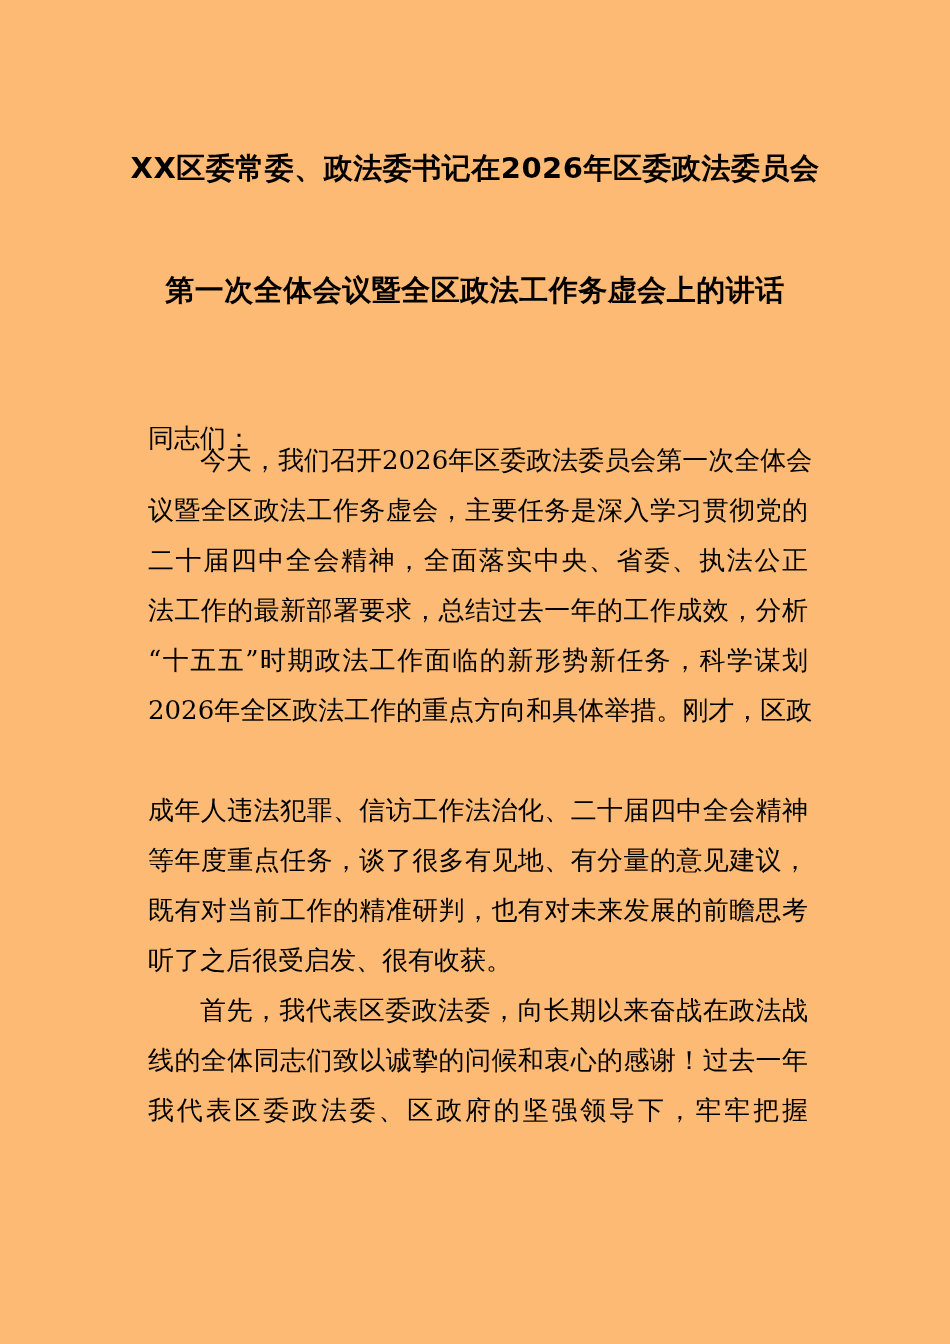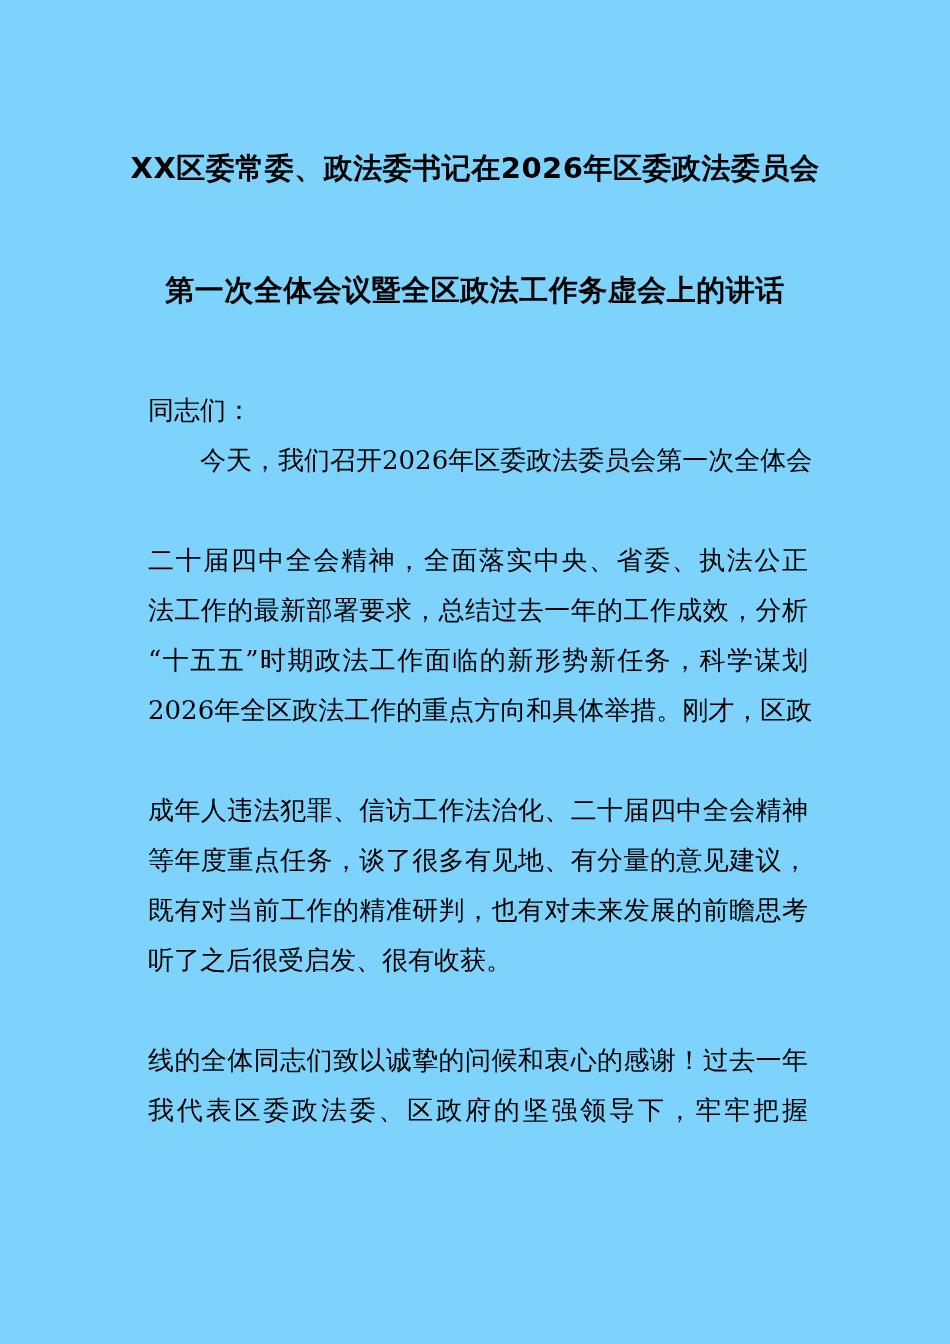--- a/index.html
+++ b/index.html
@@ -4,7 +4,7 @@
 <style>
   html, body { margin: 0; padding: 0; background: #ffffff; }
   body { width: 950px; height: 1344px; position: relative; overflow: hidden; color: #000; }
-  .page { position: absolute; left: 0; top: 0; width: 950px; height: 1344px; background: #7dd3fc; }
+  .page { position: absolute; left: 0; top: 0; width: 950px; height: 1344px; background: #fdba74; }
   .title-line {
     position: absolute; left: 0; width: 950px; text-align: center;
     font-family: "DejaVu Sans", "Liberation Sans", sans-serif;

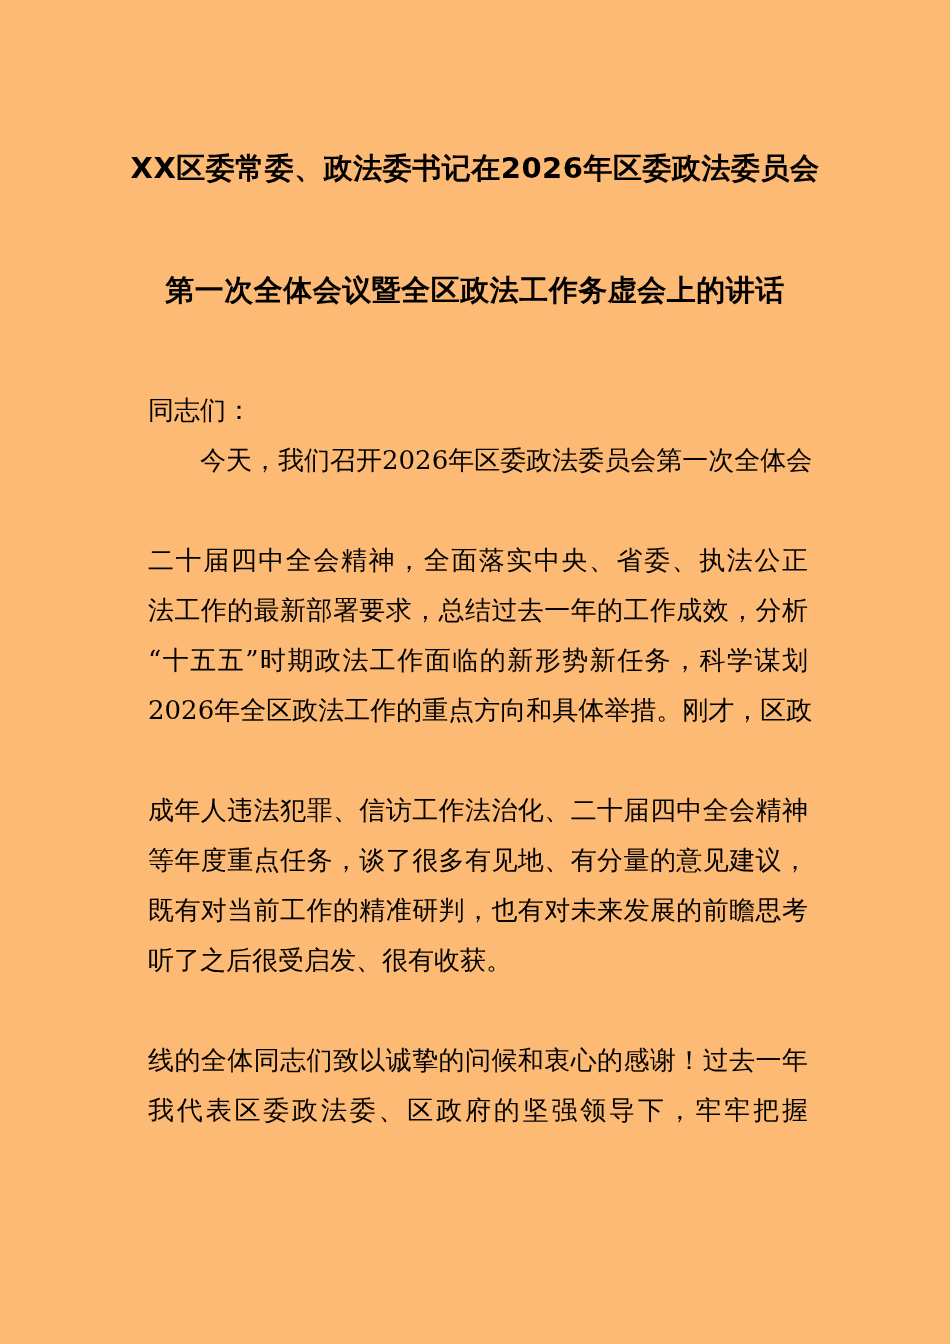--- a/index.html
+++ b/index.html
@@ -20,7 +20,7 @@
   }
   .body-line.last { text-align-last: left; }
   .body-line.indent { left: 200px; width: 608px; }
-  .body-line.salutation { text-align-last: left; }
+  .body-line.salutation { text-align-last: left; margin-top: 28px; }
 </style>
 </head>
 <body>

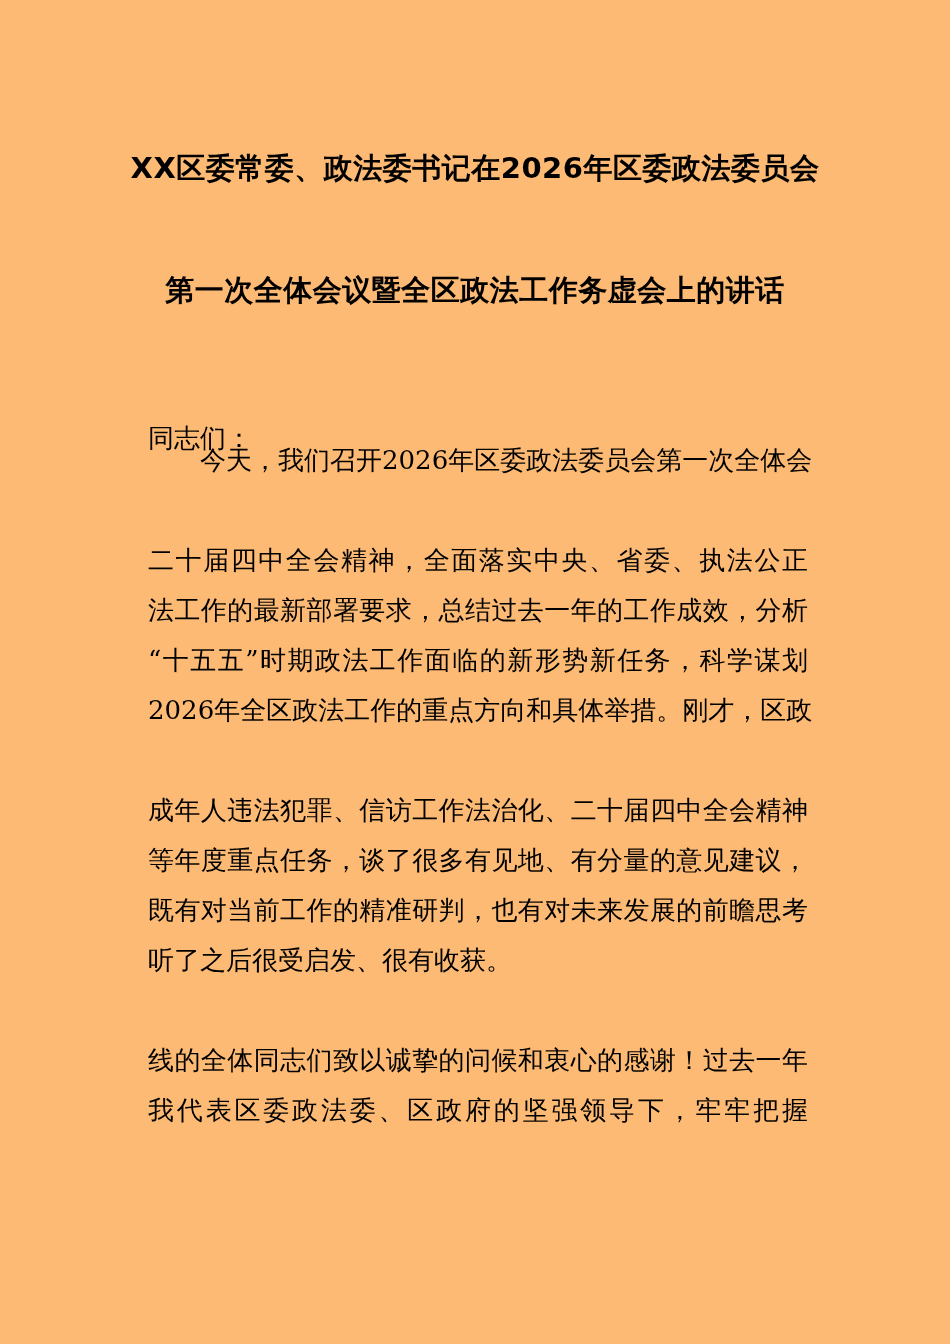--- a/index.html
+++ b/index.html
@@ -32,6 +32,7 @@
   <div class="body-line salutation" style="top:390px">同志们：</div>
 
   <div class="body-line indent" style="top:440px">今天，我们召开2026年区委政法委员会第一次全体会</div>
+  <div class="body-line" style="top:490px">议暨全区政法工作务虚会，主要任务是深入学习贯彻党的</div>
   <div class="body-line" style="top:540px">二十届四中全会精神，全面落实中央、省委、执法公正</div>
   <div class="body-line" style="top:590px">法工作的最新部署要求，总结过去一年的工作成效，分析</div>
   <div class="body-line" style="top:640px">“十五五”时期政法工作面临的新形势新任务，科学谋划</div>

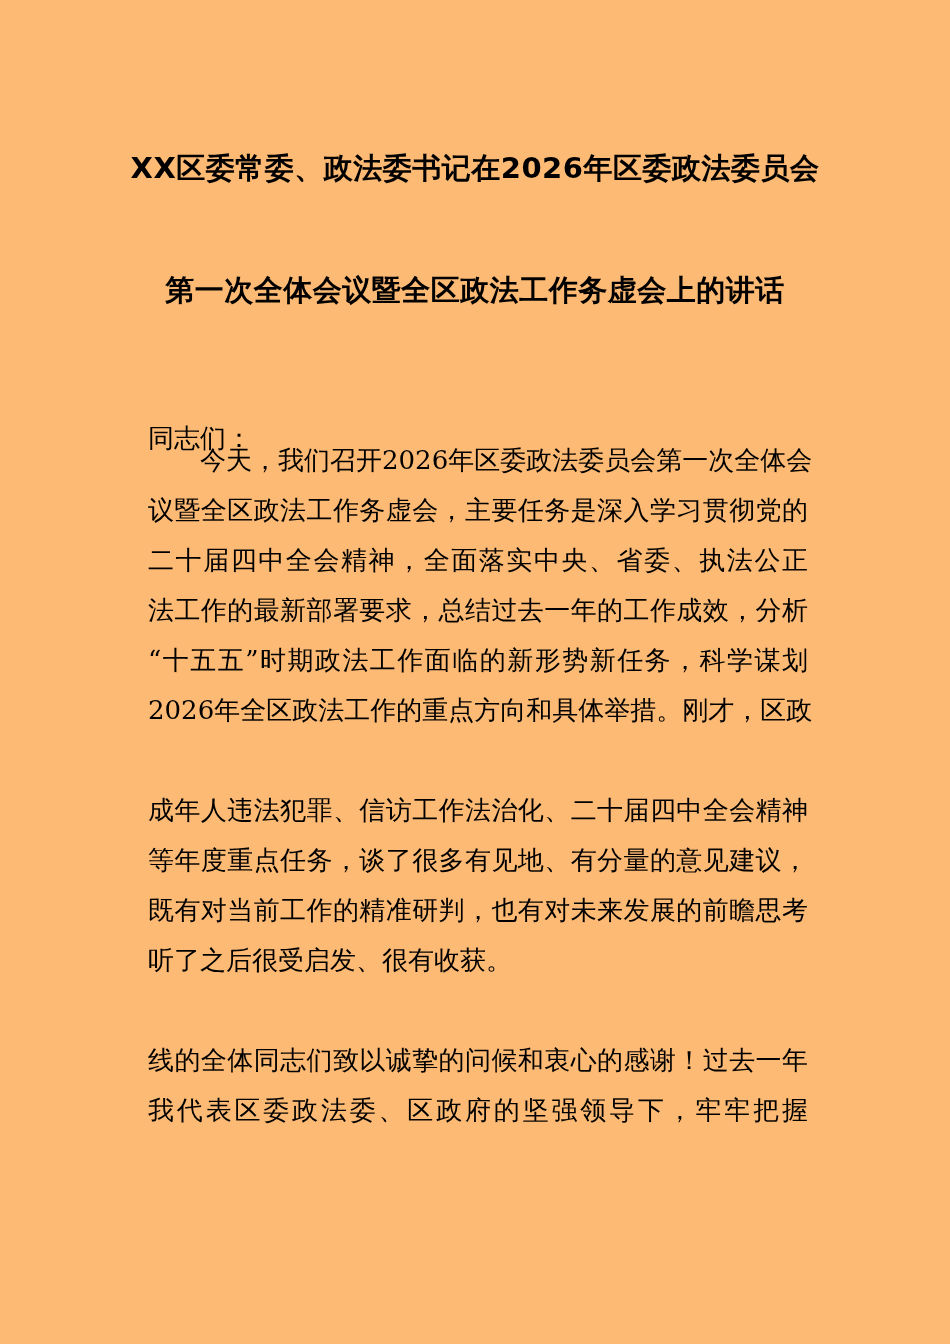--- a/index.html
+++ b/index.html
@@ -42,6 +42,7 @@
   <div class="body-line" style="top:890px">既有对当前工作的精准研判，也有对未来发展的前瞻思考</div>
   <div class="body-line last" style="top:940px">听了之后很受启发、很有收获。</div>
 
+  <div class="body-line indent" style="top:990px">首先，我代表区委政法委，向长期以来奋战在政法战</div>
   <div class="body-line" style="top:1040px">线的全体同志们致以诚挚的问候和衷心的感谢！过去一年</div>
   <div class="body-line" style="top:1090px">我代表区委政法委、区政府的坚强领导下，牢牢把握</div>
 </div>

